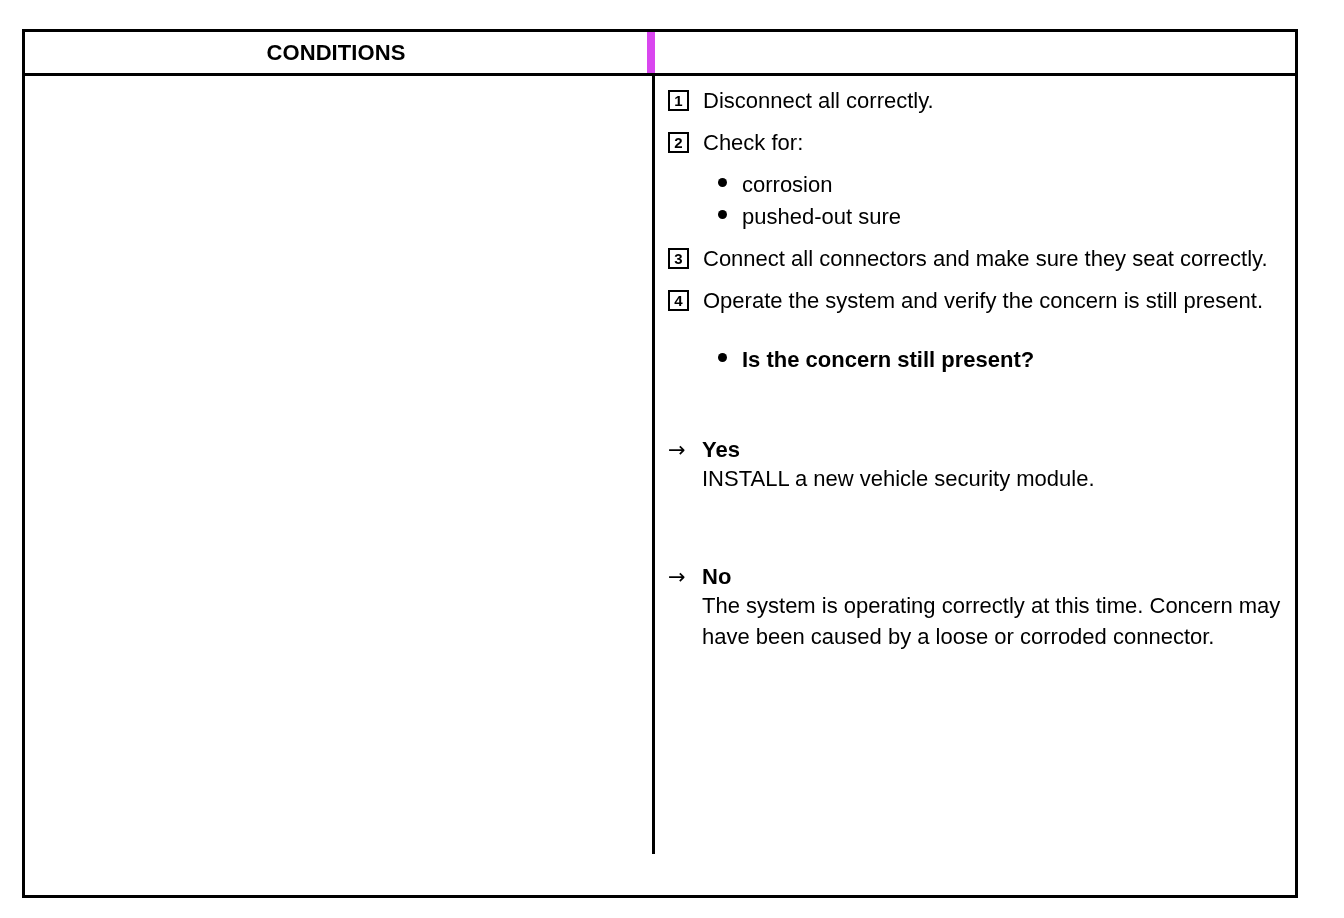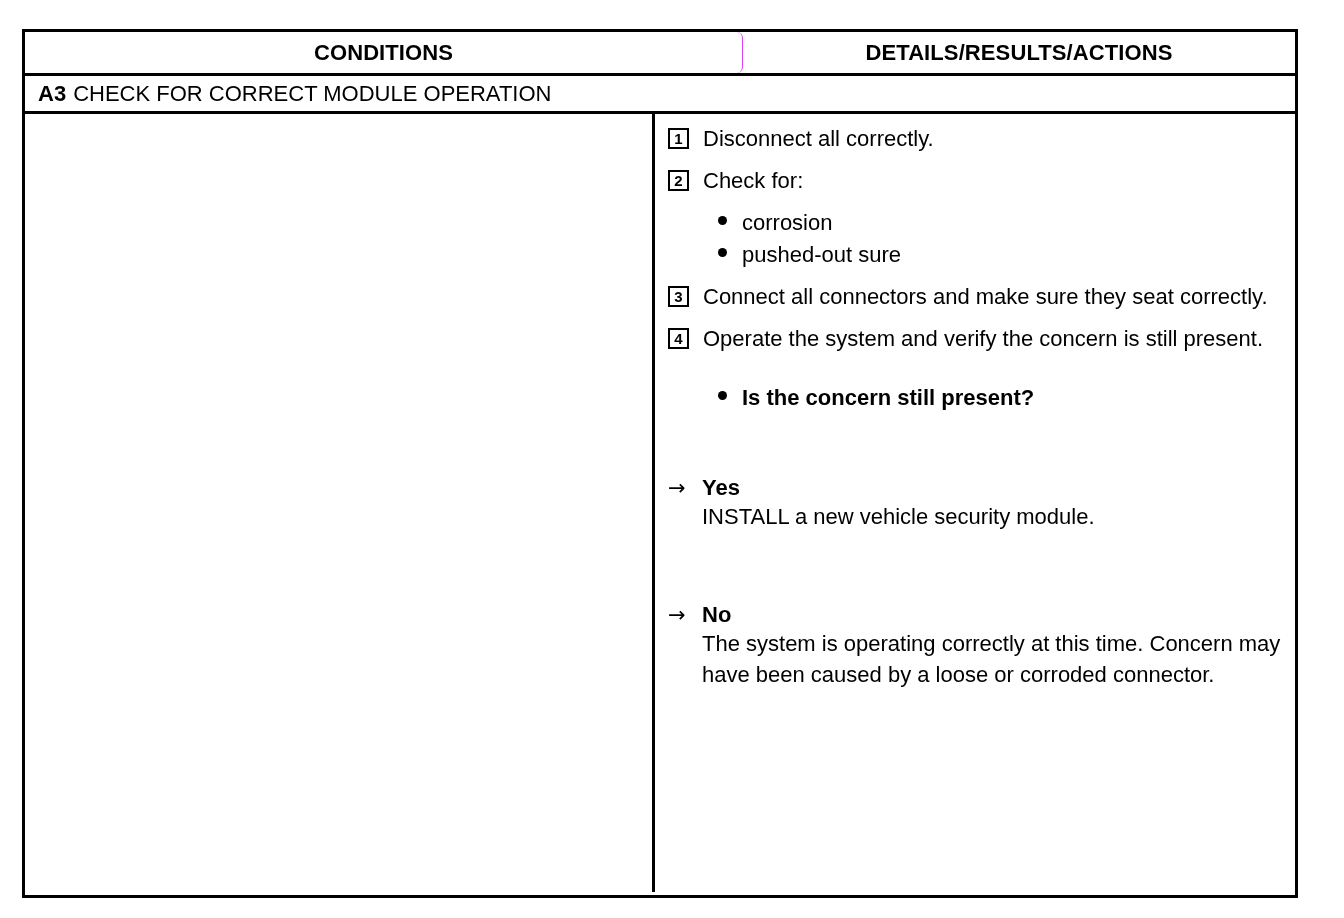--- a/index.html
+++ b/index.html
@@ -42,9 +42,8 @@
     letter-spacing: 0.1px;
   }
   .header-cell.left {
-    width: 718px;
-    border-right: 1px solid #d946ef;
-    border-radius: 6px;
+    width: 630px;
+    border-right: 8px solid #d946ef;
   }
   .header-cell.right {
     flex: 1;

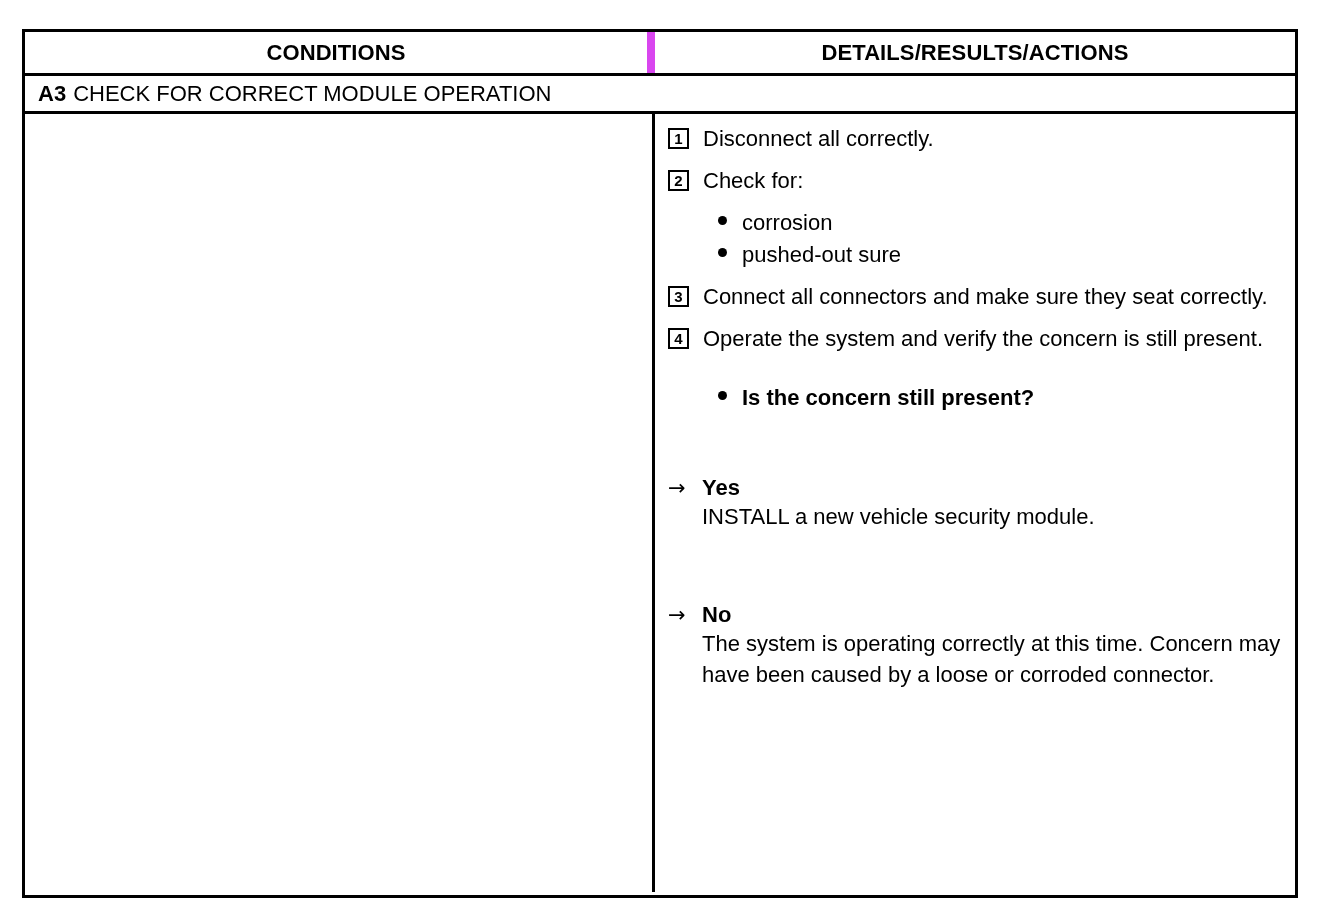--- a/index.html
+++ b/index.html
@@ -174,7 +174,6 @@
 
   <div class="header-row">
     <div class="header-cell left">CONDITIONS</div>
-    <div class="header-cell right">DETAILS/RESULTS/ACTIONS</div>
   </div>
 
   <div class="title-row">

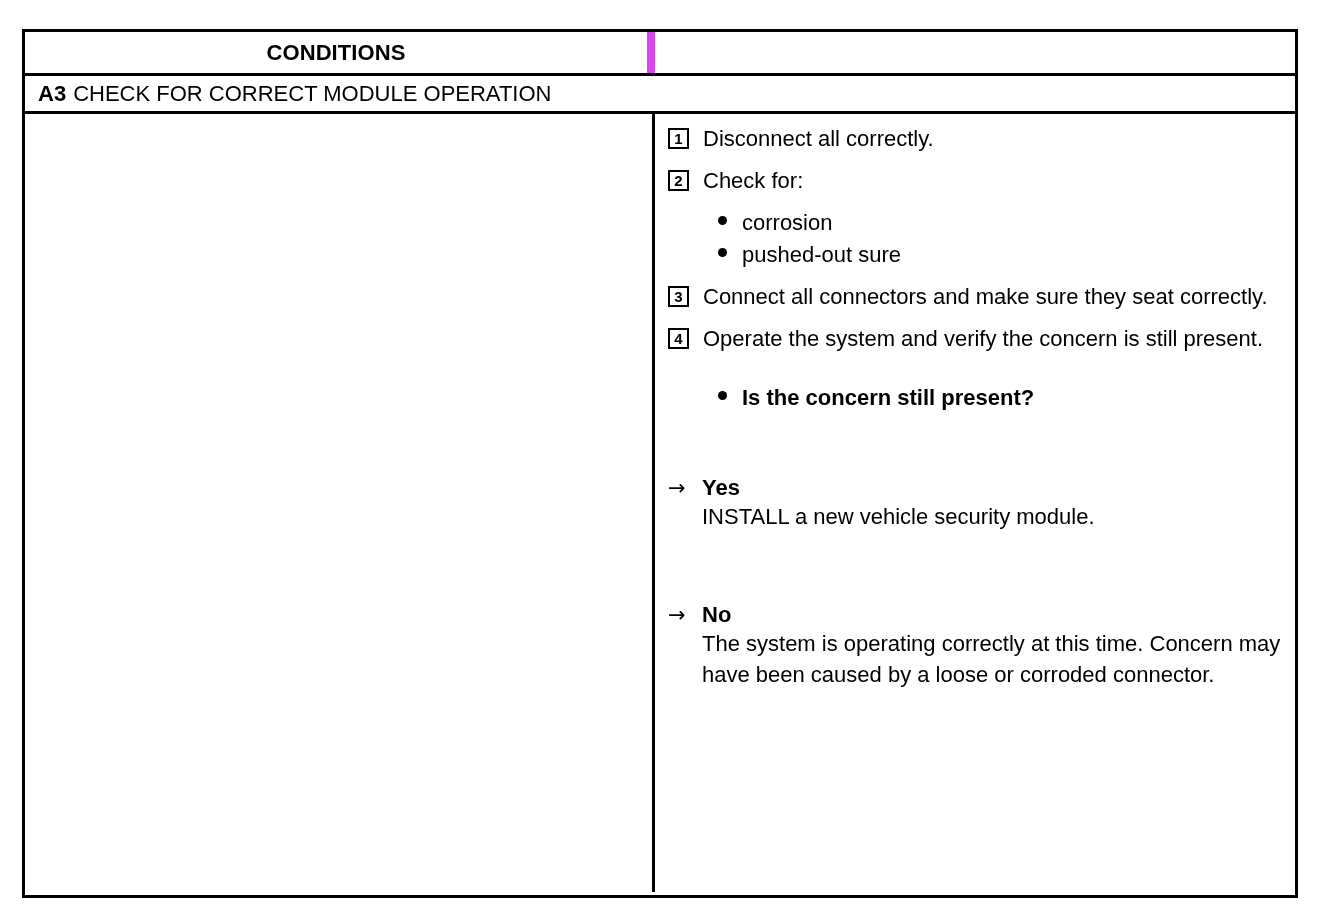--- a/index.html
+++ b/index.html
@@ -176,10 +176,6 @@
     <div class="header-cell left">CONDITIONS</div>
   </div>
 
-  <div class="title-row">
-    <span class="title-code">A3</span>
-    <span class="title-text">CHECK FOR CORRECT MODULE OPERATION</span>
-  </div>
 
   <div class="body-row">
 

